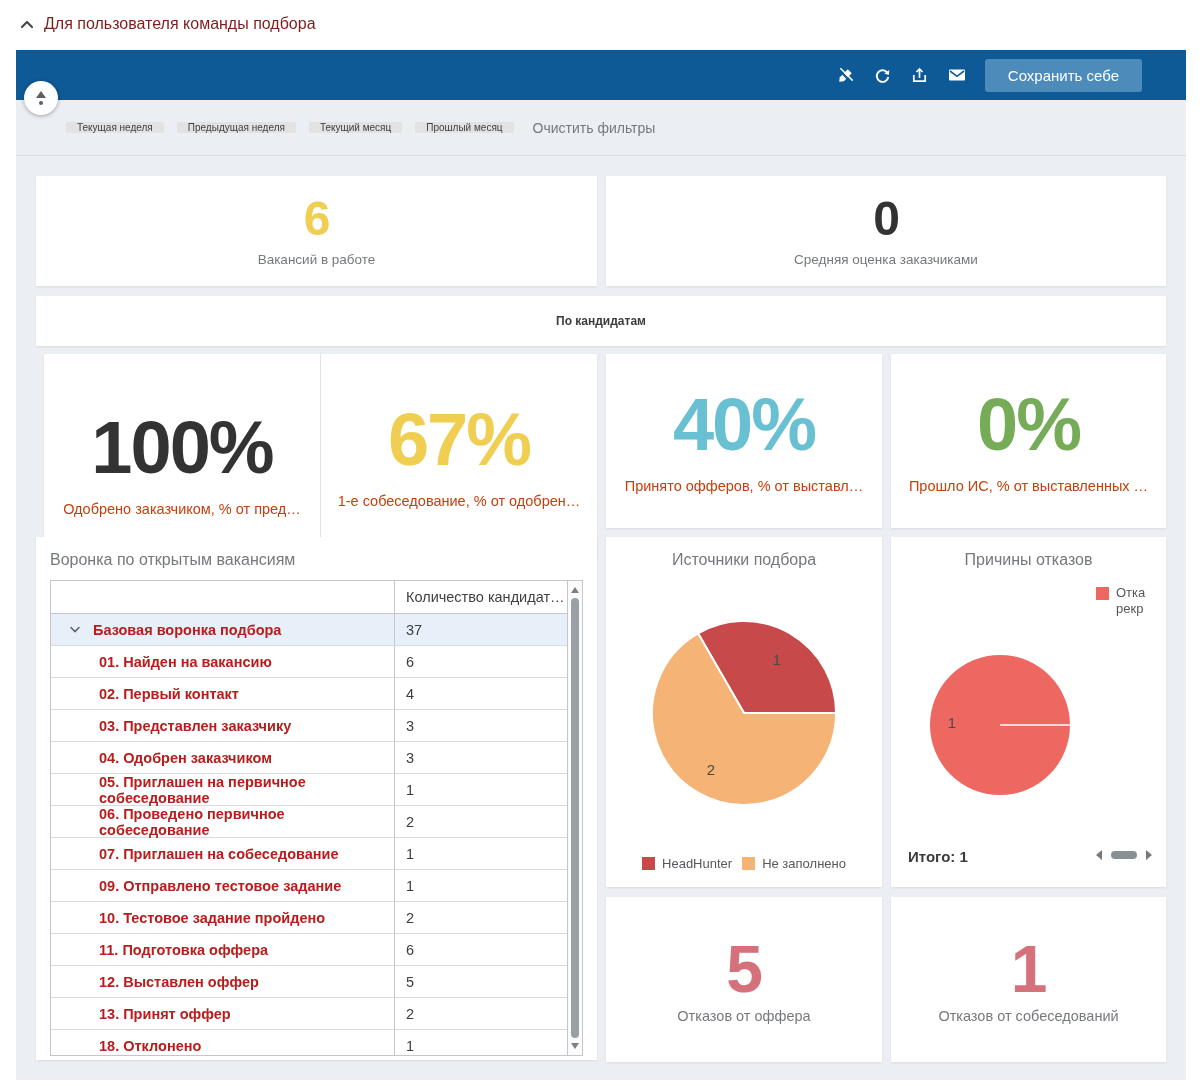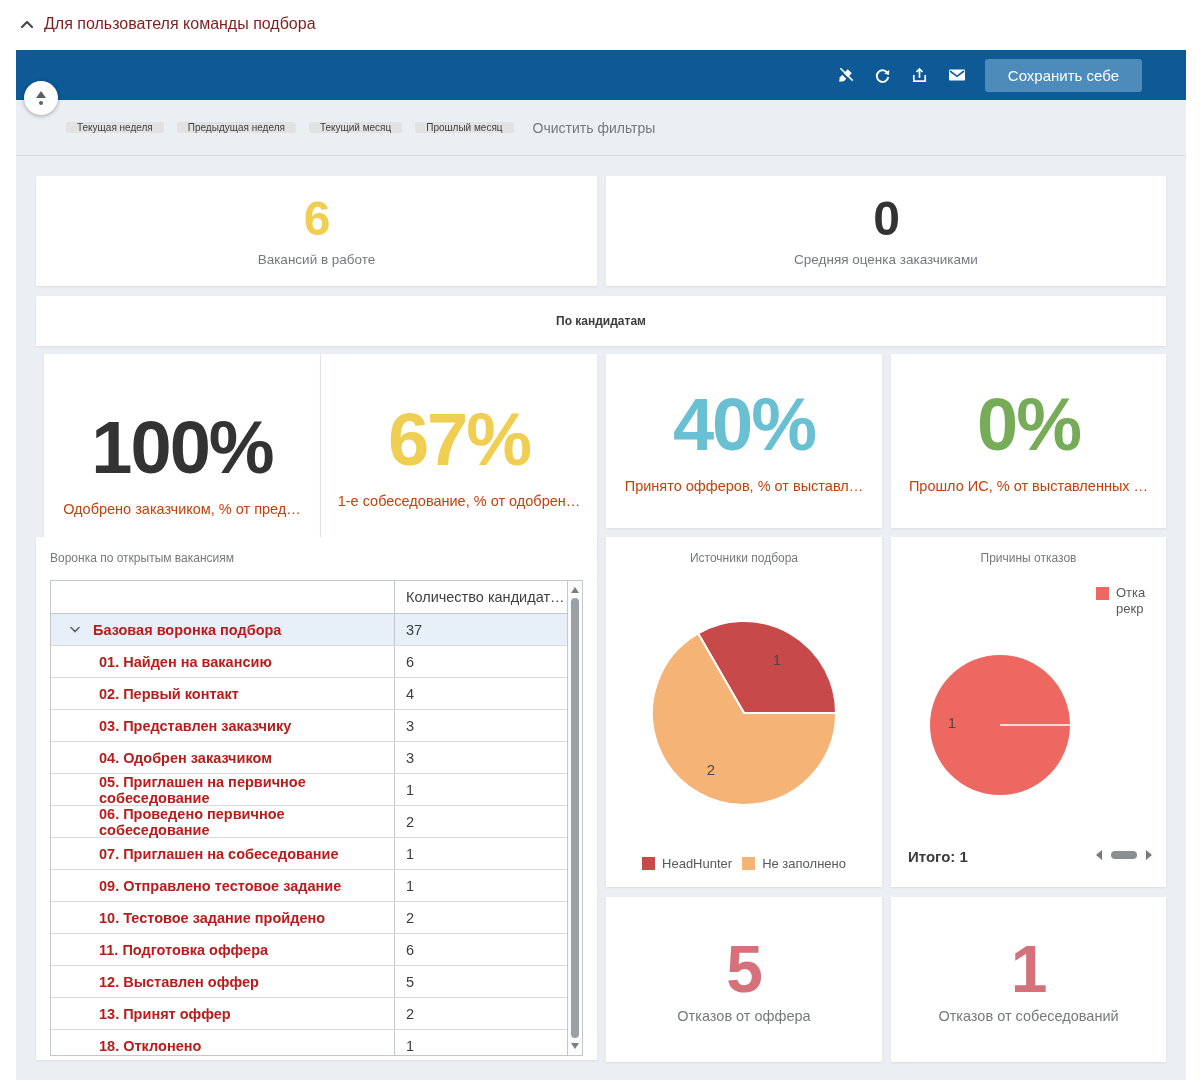--- a/index.html
+++ b/index.html
@@ -39,7 +39,7 @@
   .kpi-b .num{font-size:66px}
   .kpi-b .lbl{font-size:14.5px;margin-top:6px}
 
-  .card-title{position:absolute;left:14px;top:14px;font-size:12px;color:#75787d}
+  .card-title{position:absolute;left:14px;top:14px;font-size:16px;color:#75787d}
   .card-title.centered{left:0;width:100%;text-align:center}
 
   .tbl{position:absolute;left:14px;top:43px;width:533px;height:476px;border:1px solid #c3c6ca;background:#fff;display:flex;overflow:hidden}

